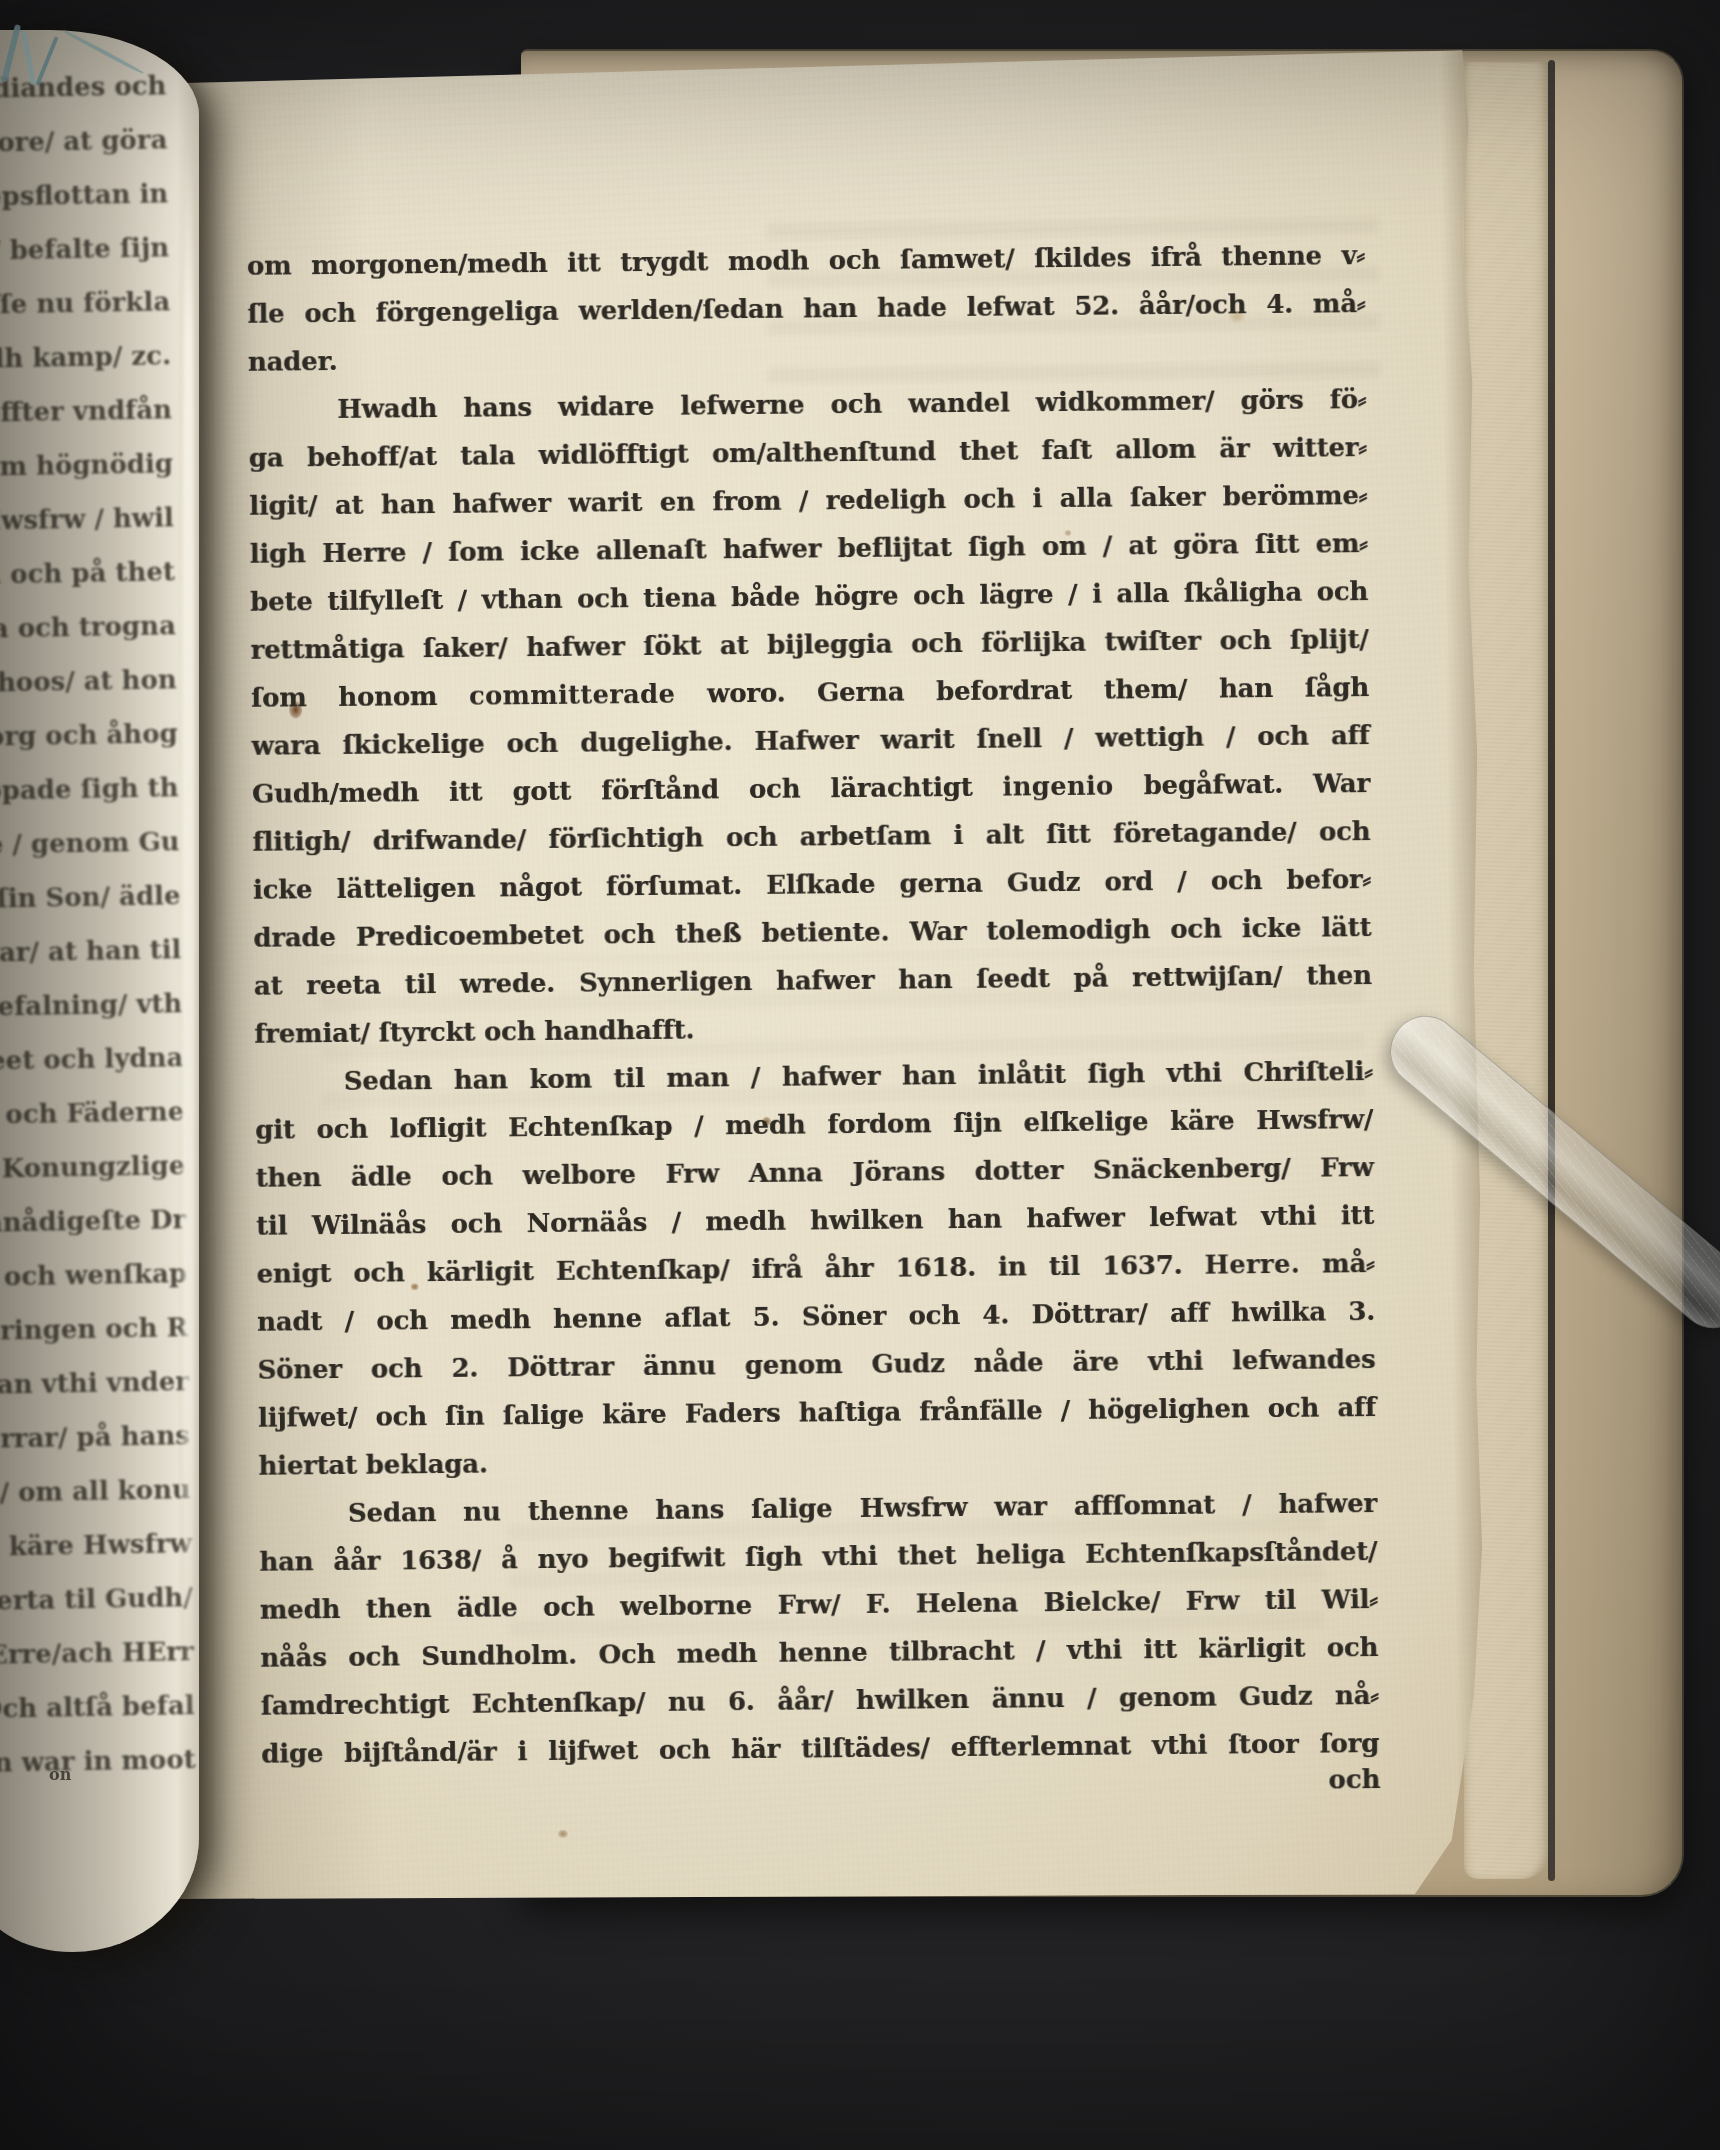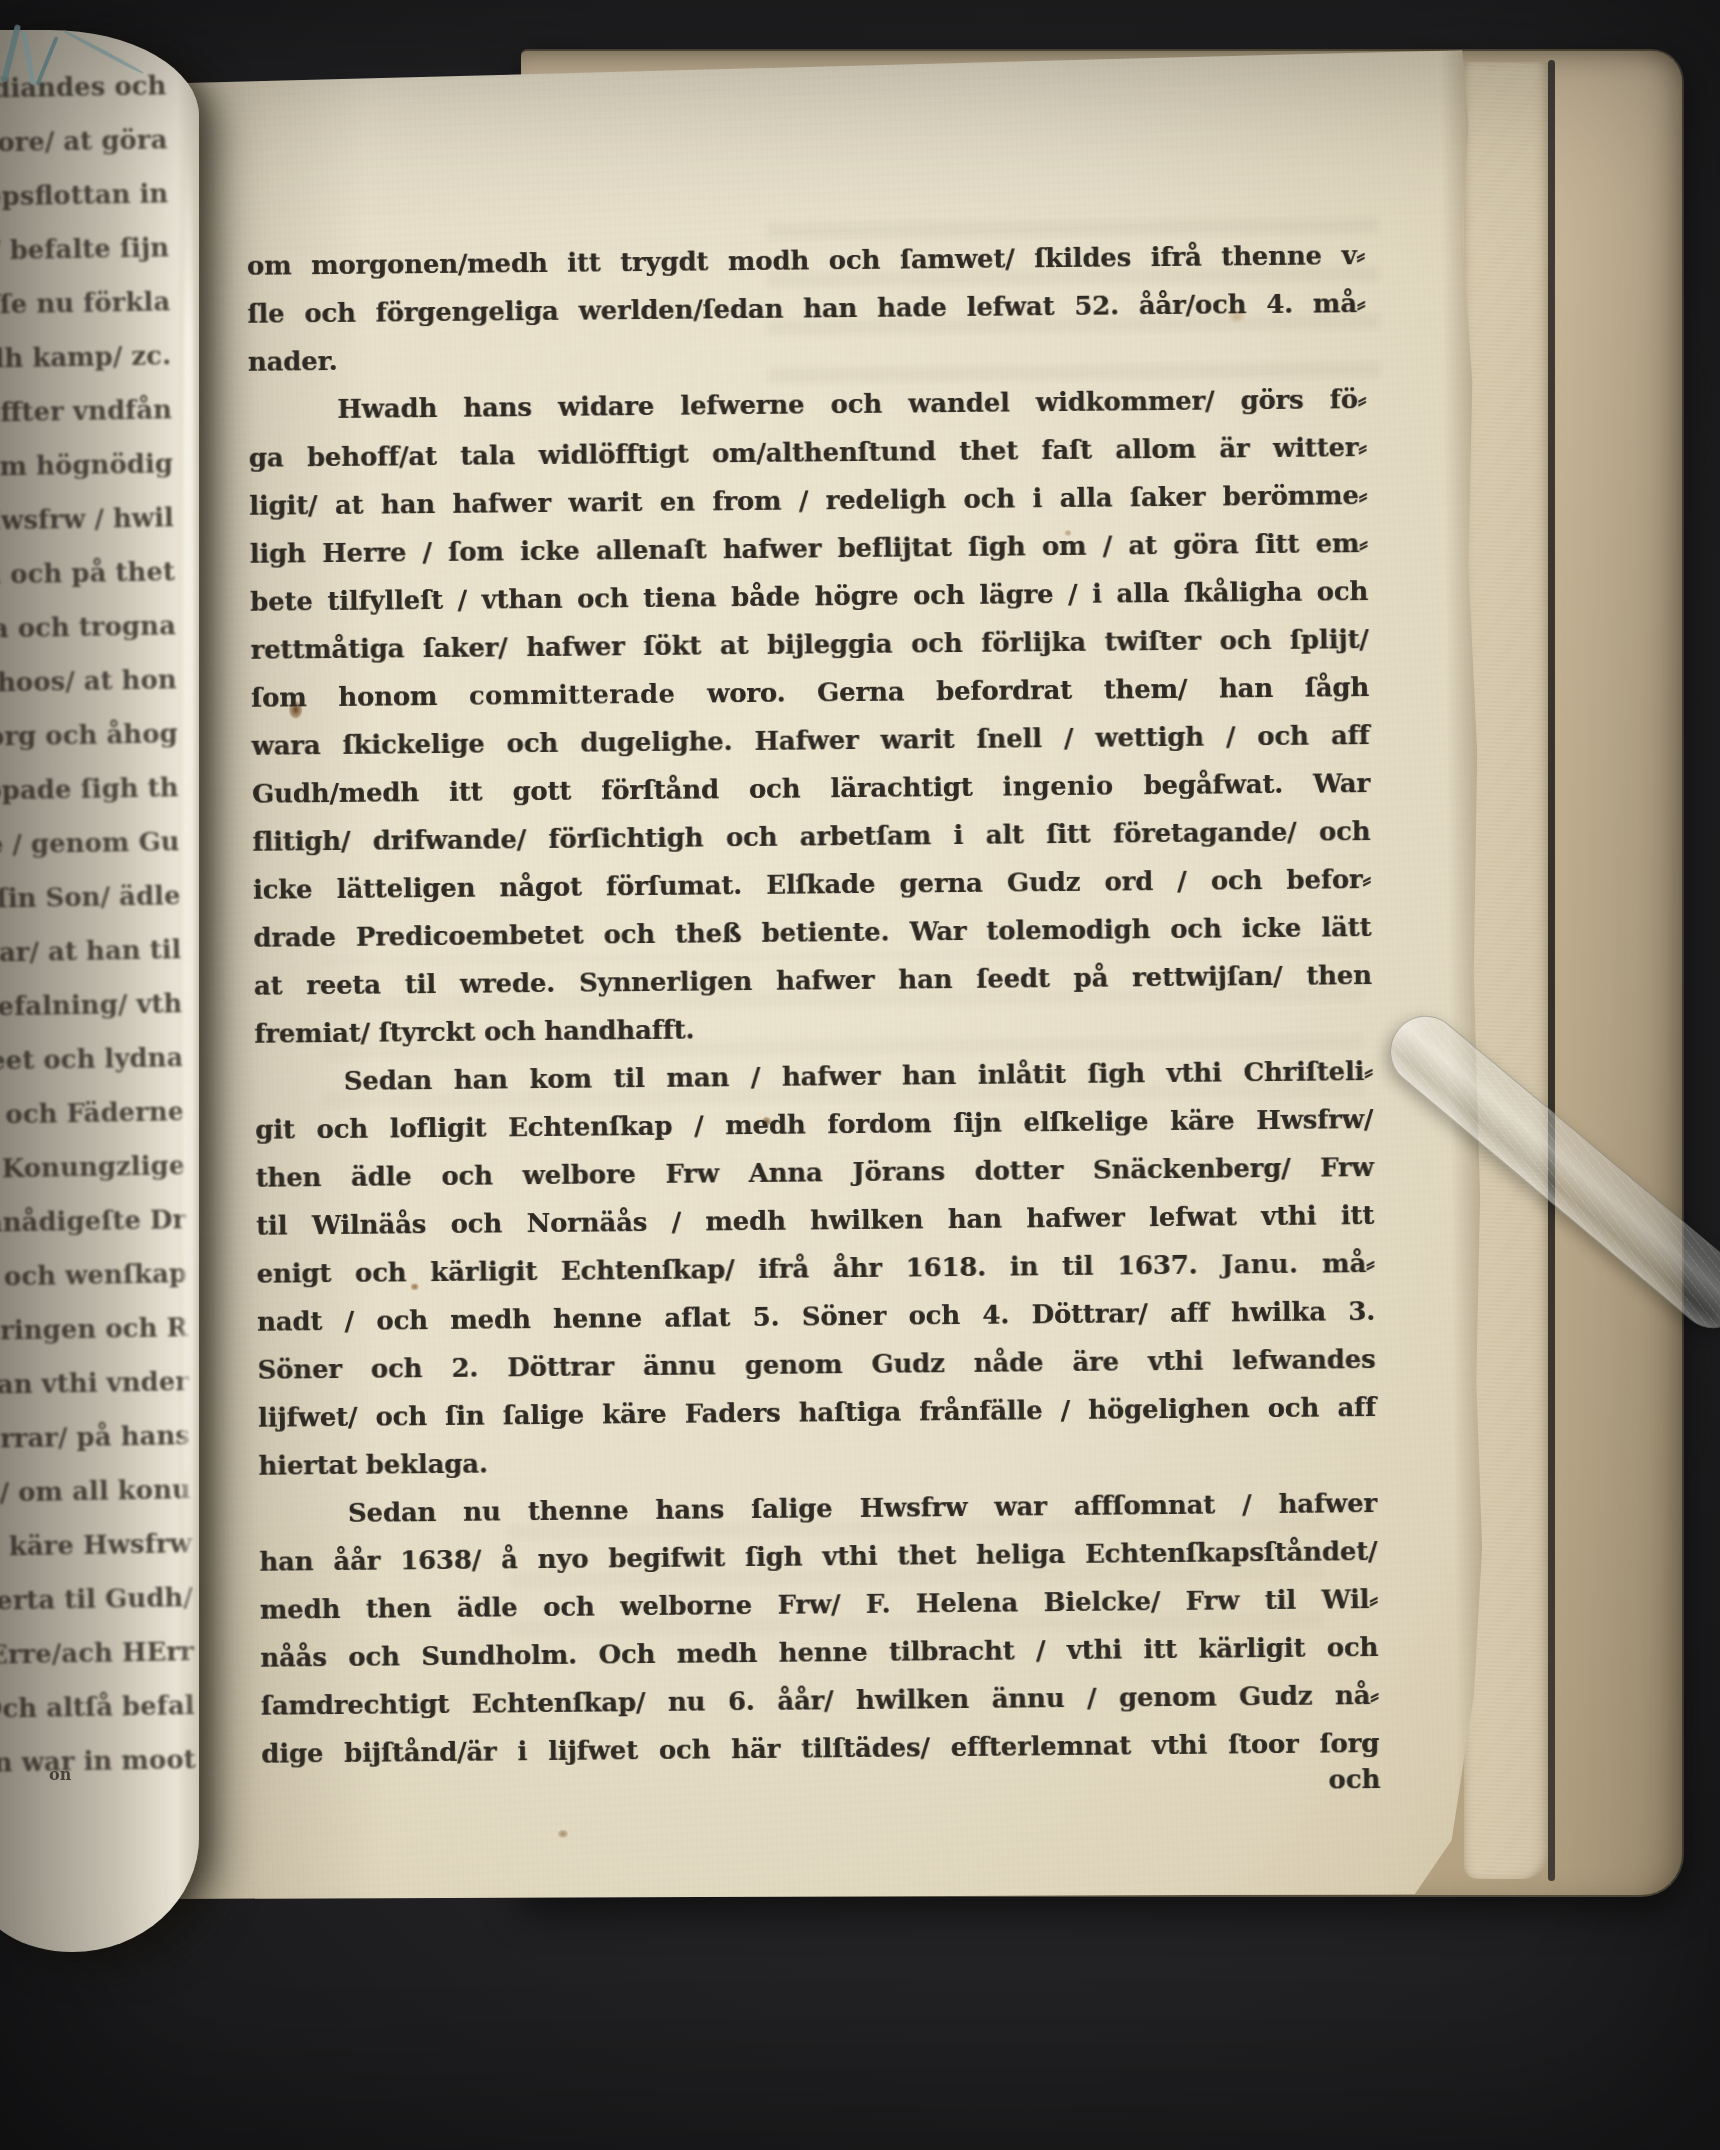--- a/index.html
+++ b/index.html
@@ -138,7 +138,7 @@
         <div class="tl j">git och lofligit Echtenſkap /  medh fordom ſijn elſkelige käre Hwsfrw/</div>
         <div class="tl j">then ädle och welbore Frw Anna Jörans dotter Snäckenberg/ Frw</div>
         <div class="tl j">til Wilnäås och Nornäås /  medh hwilken han hafwer lefwat vthi itt</div>
-        <div class="tl j">enigt och kärligit Echtenſkap/ ifrå åhr 1618. in til 1637. <span class="roman">Janu.</span> må⸗</div>
+        <div class="tl j">enigt och kärligit Echtenſkap/ ifrå åhr 1618. in til 1637. <span class="roman">Herre.</span> må⸗</div>
         <div class="tl j">nadt / och medh henne aflat 5. Söner och 4. Döttrar/ aff hwilka 3.</div>
         <div class="tl j">Söner och 2. Döttrar ännu genom Gudz nåde äre vthi lefwandes</div>
         <div class="tl j">lijfwet/ och ſin ſalige käre Faders haſtiga frånfälle / högelighen och aff</div>

